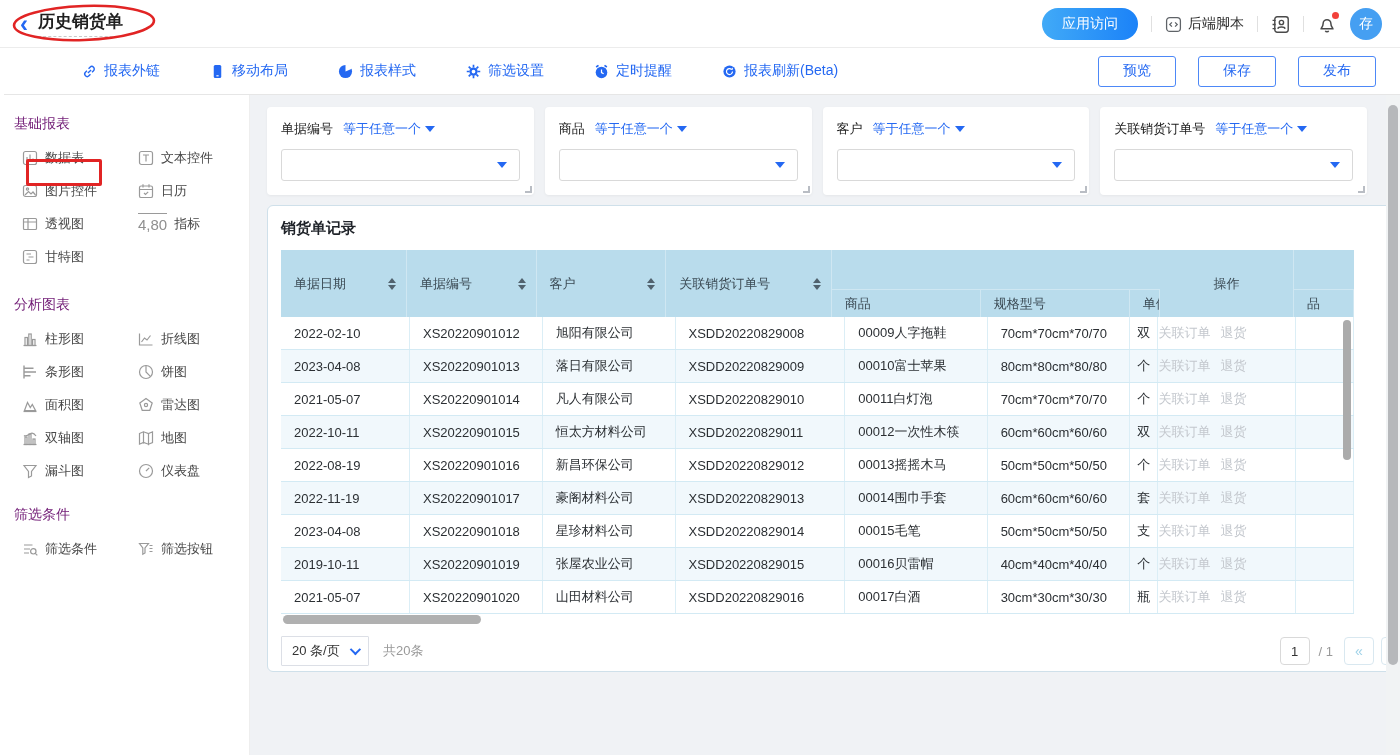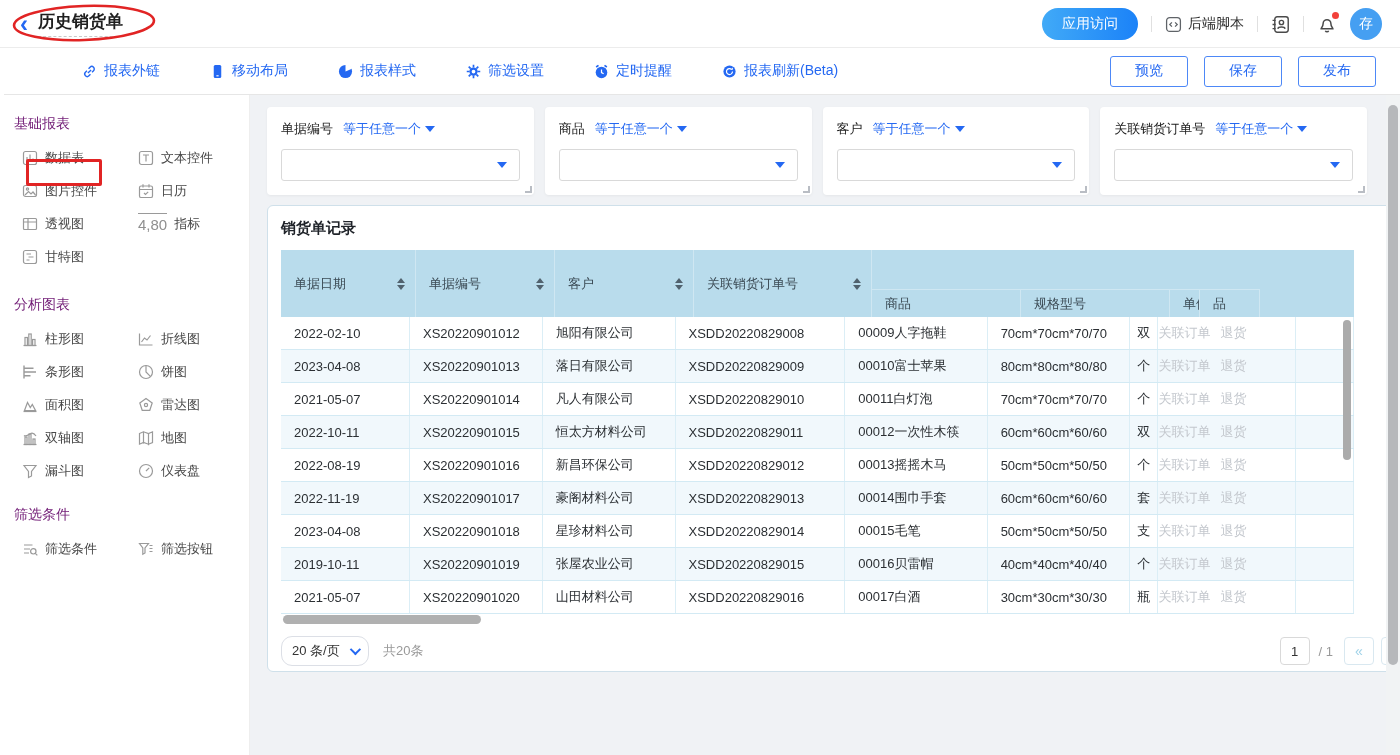--- a/index.html
+++ b/index.html
@@ -24,7 +24,7 @@
   .toolbar { position:absolute; left:4px; top:48px; width:1400px; height:47px; background:#fff; border-bottom:1px solid #e6e6e6; display:flex; align-items:center; }
   .tb-items { display:flex; align-items:center; margin-left:78px; gap:50px; }
   .tb-item { display:flex; align-items:center; gap:7px; color:#2468f2; font-size:14px; background:none; border:none; cursor:pointer; }
-  .tb-actions { position:absolute; right:28px; display:flex; gap:16px; }
+  .tb-actions { position:absolute; right:28px; display:flex; gap:22px; }
   .tb-btn { width:78px; height:31px; background:#fff; border:1px solid #4d88f7; border-radius:3px; color:#2468f2; font-size:14px; cursor:pointer; }
 
   

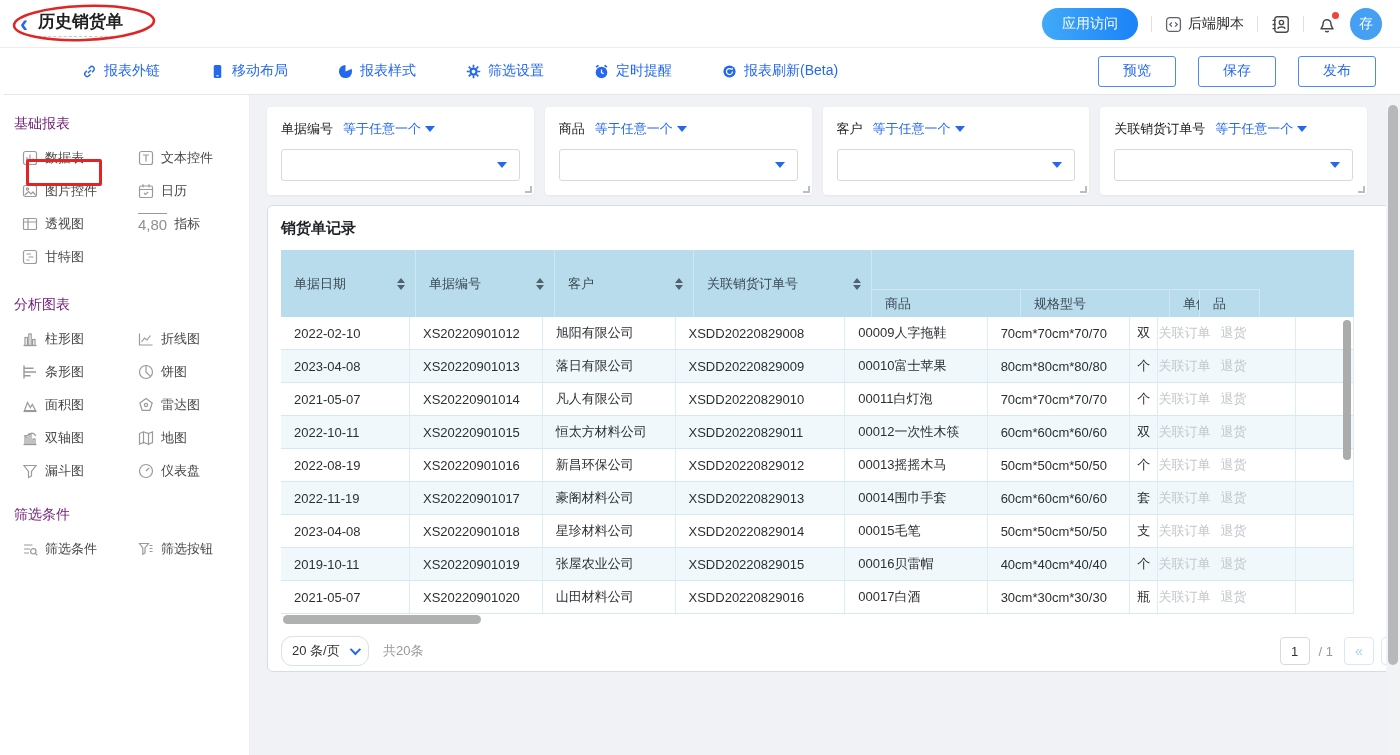--- a/index.html
+++ b/index.html
@@ -510,6 +510,7 @@
             <div class="hsub c-unit">单位</div>
           </div>
         </div>
+        <div class="hcell c-act" style="justify-content:center;padding-left:0;">操作</div>
         <div class="hgroup">
           <div class="hg-top c-sliver"></div>
           <div class="hg-row">

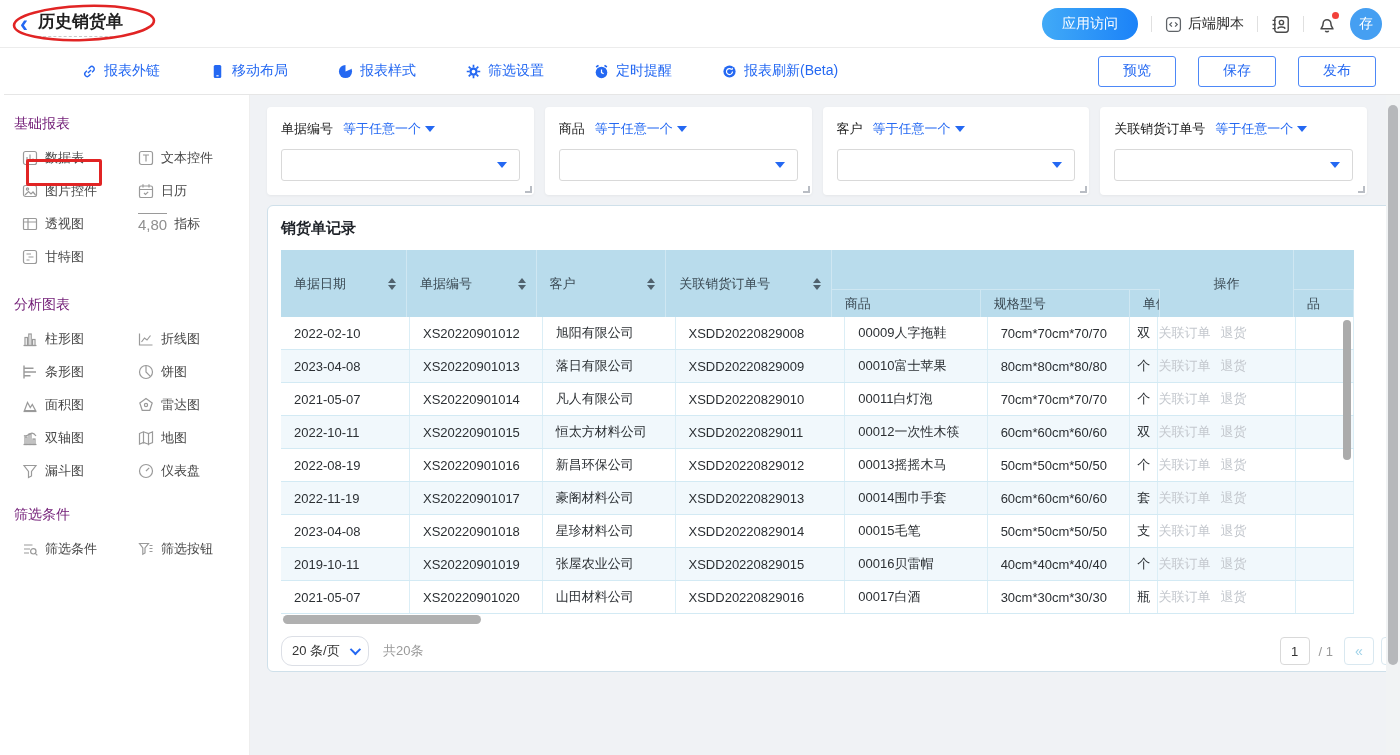--- a/index.html
+++ b/index.html
@@ -81,7 +81,7 @@
   .hthumb { position:absolute; left:2px; top:0; width:198px; height:9px; background:#b0b0b0; border-radius:5px; }
 
   .pager { height:52px; display:flex; align-items:center; position:relative; }
-  .psize { width:88px; height:30px; border:1px solid #dcdfe6; border-radius:11px; background:#fff; display:flex; align-items:center; justify-content:space-between; padding:0 10px; font-size:13px; color:#333; cursor:pointer; }
+  .psize { width:88px; height:30px; border:1px solid #dcdfe6; border-radius:1px; background:#fff; display:flex; align-items:center; justify-content:space-between; padding:0 10px; font-size:13px; color:#333; cursor:pointer; }
   .chev { width:8px; height:8px; border-right:2px solid #2468f2; border-bottom:2px solid #2468f2; transform:rotate(45deg) translateY(-2px); }
   .ptotal { margin-left:14px; font-size:13px; color:#999; }
   .pright { margin-left:auto; display:flex; align-items:center; gap:7px; }

